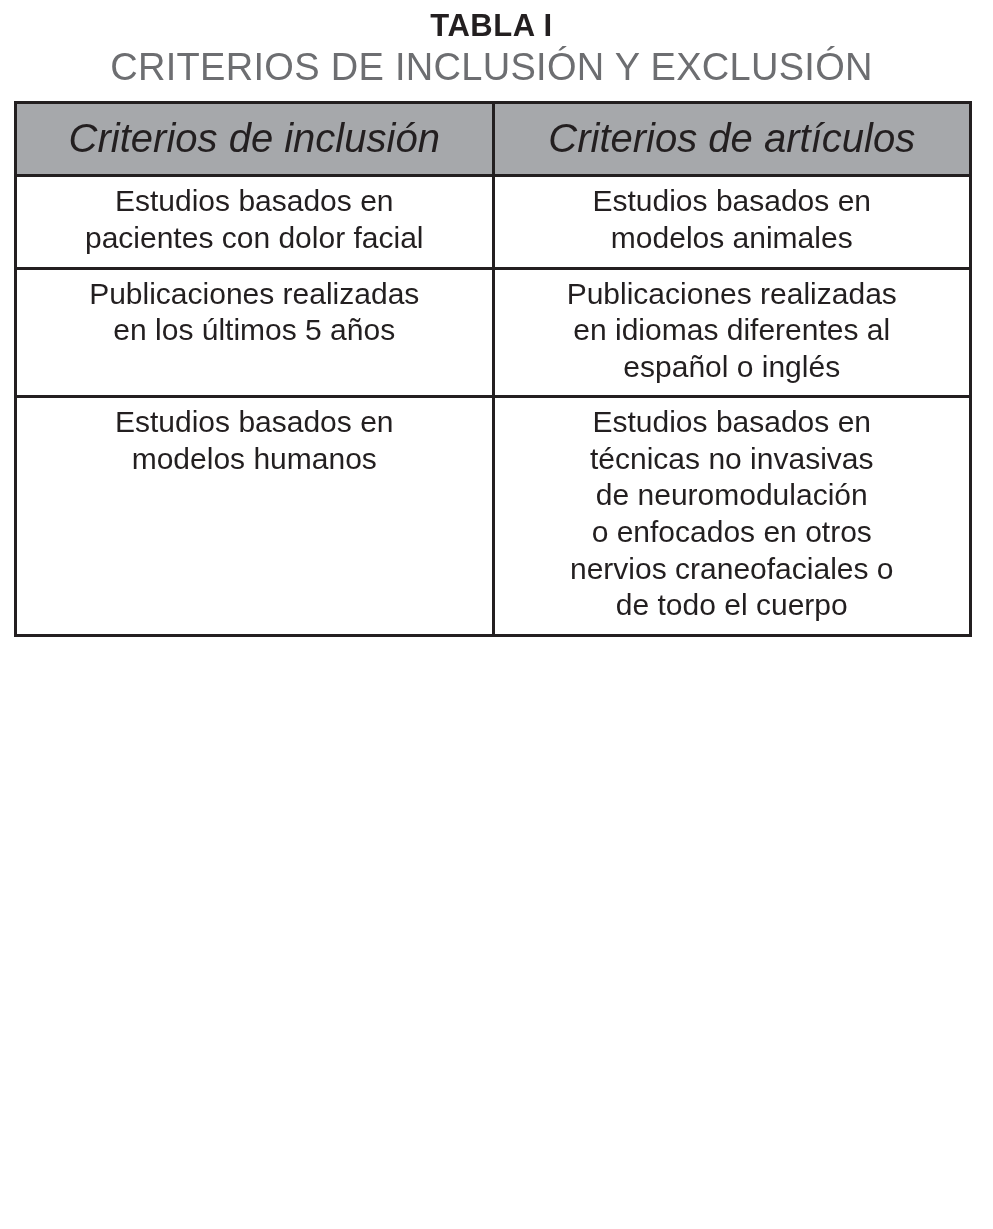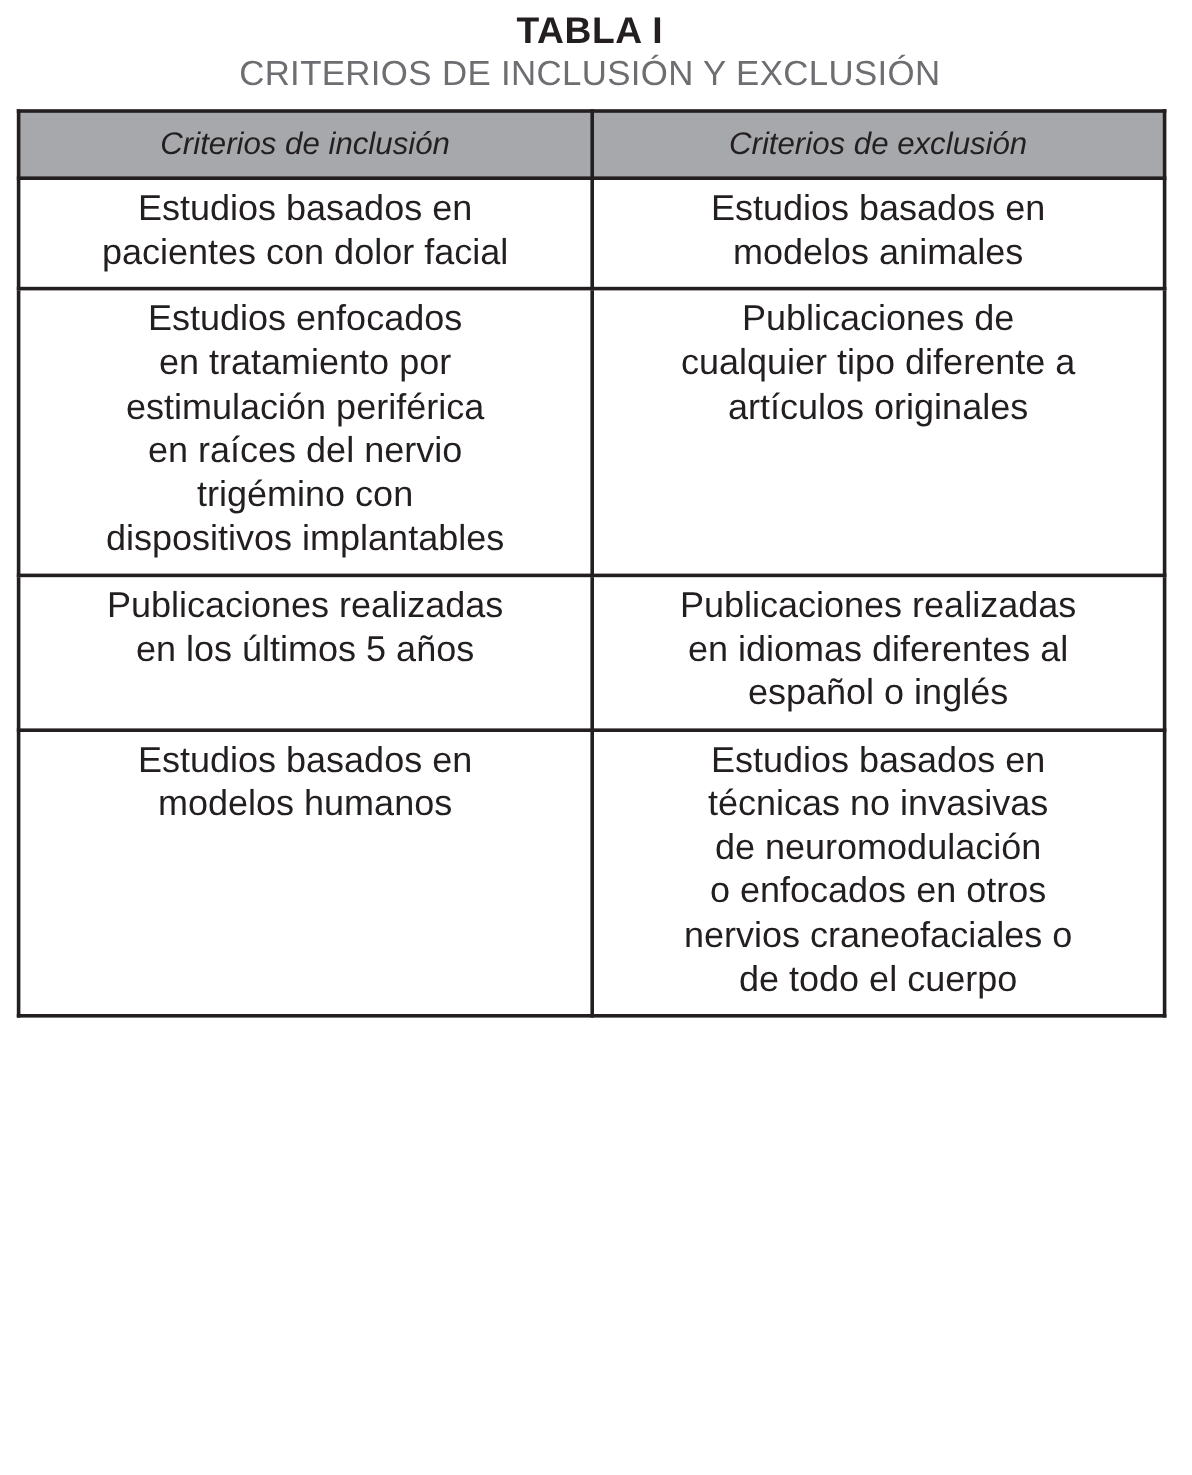--- a/index.html
+++ b/index.html
@@ -30,7 +30,7 @@
   }
   .table-subtitle {
     text-align: center;
-    font-size: 29px;
+    font-size: 38px;
     font-weight: normal;
     letter-spacing: 0.3px;
     line-height: 1.15;

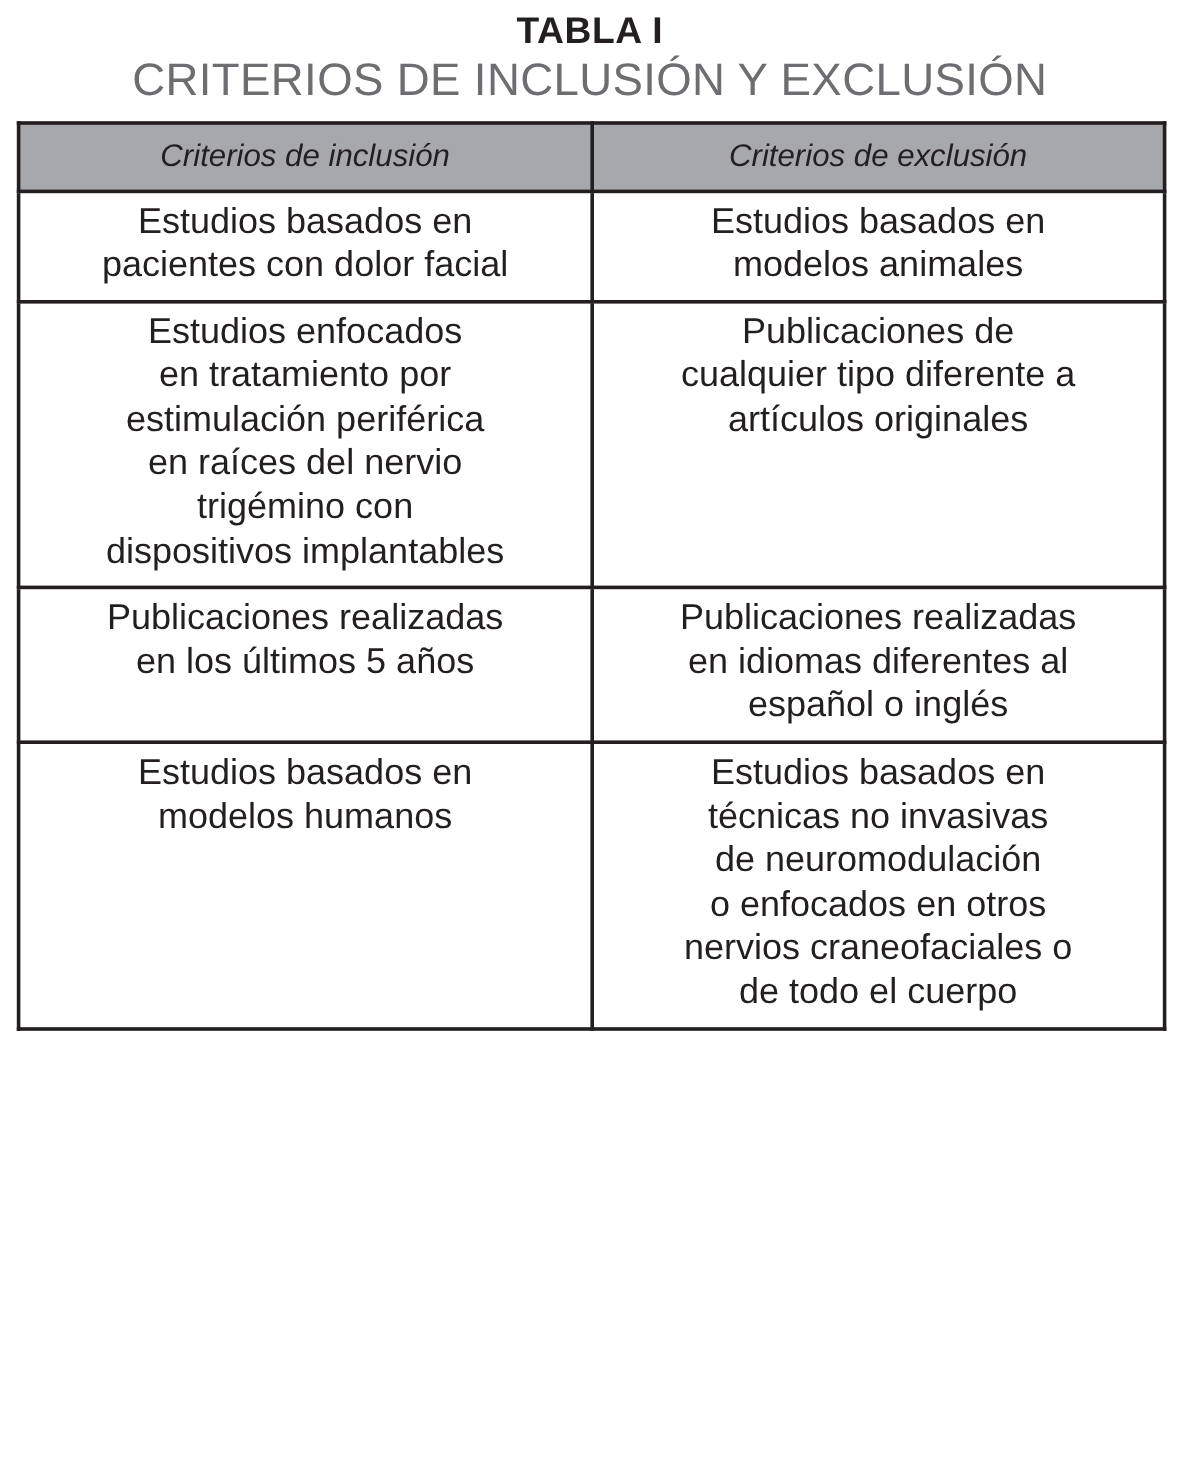--- a/index.html
+++ b/index.html
@@ -56,7 +56,7 @@
     text-align: center;
     font-style: italic;
     font-weight: normal;
-    font-size: 26px;
+    font-size: 40px;
     line-height: 1.2;
     padding: 10px 8px 12px 8px;
     color: #231f20;

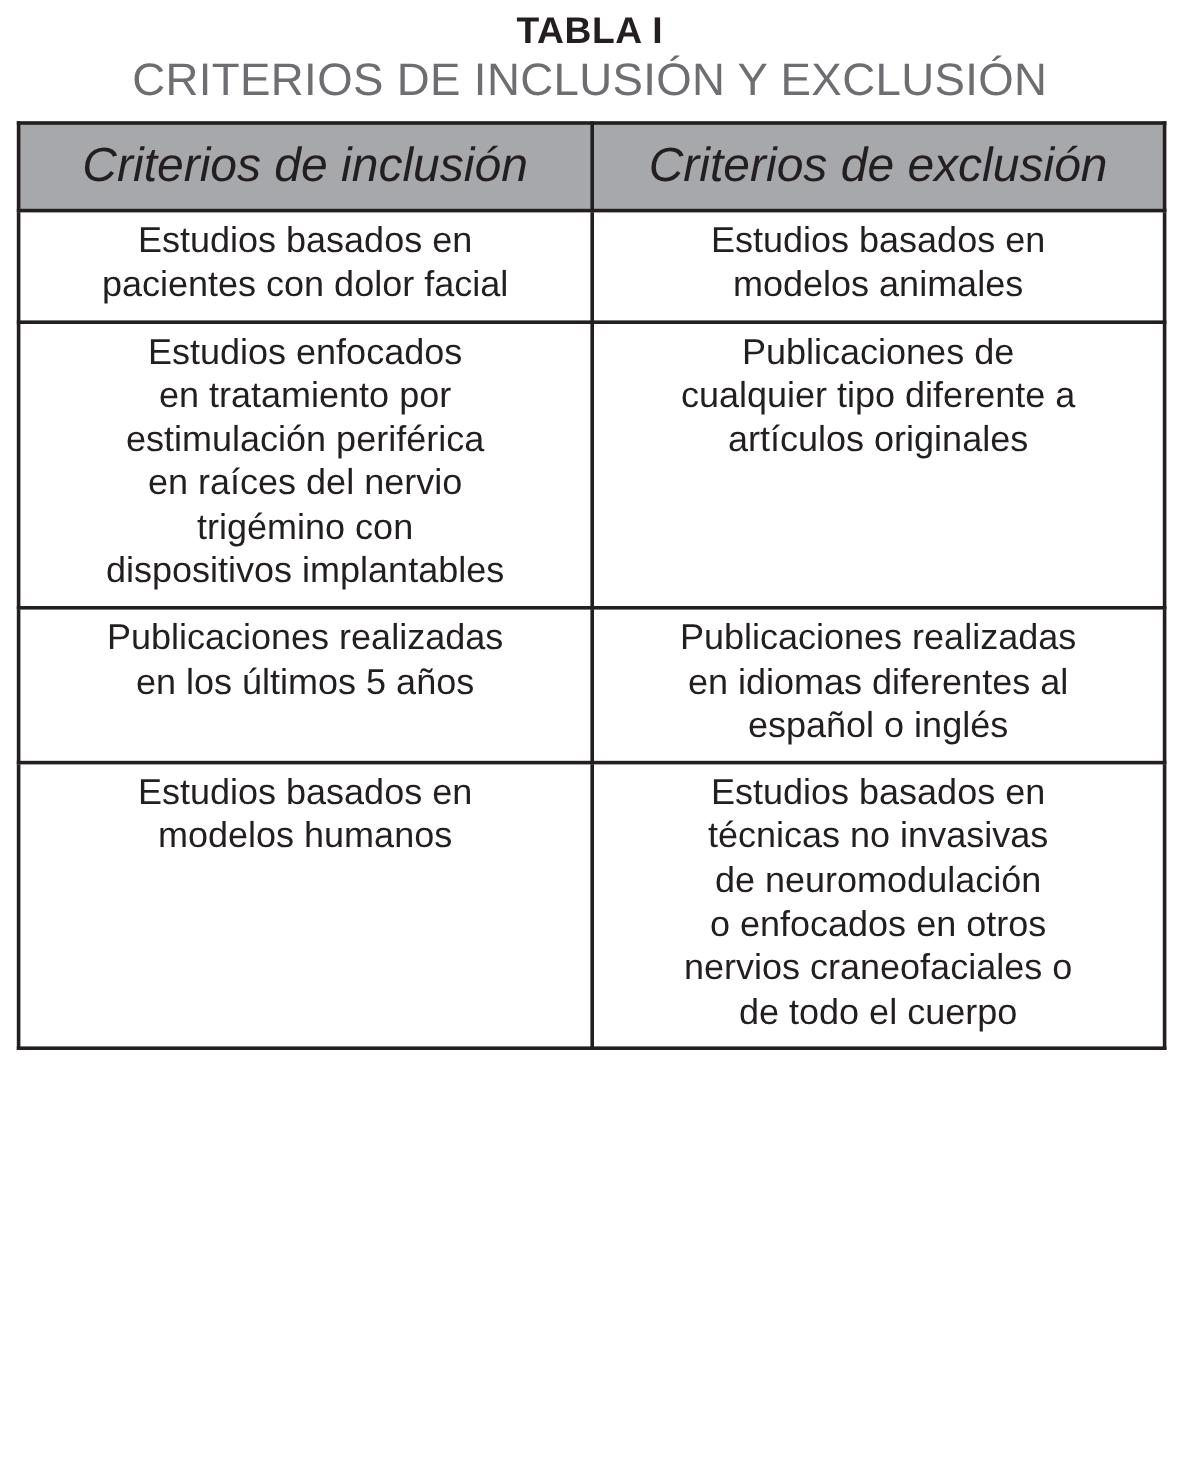--- a/index.html
+++ b/index.html
@@ -88,7 +88,7 @@
     <thead>
       <tr>
         <th>Criterios de inclusión</th>
-        <th>Criterios de exclusión</th>
+        <th>Criterios de artículos</th>
       </tr>
     </thead>
     <tbody>

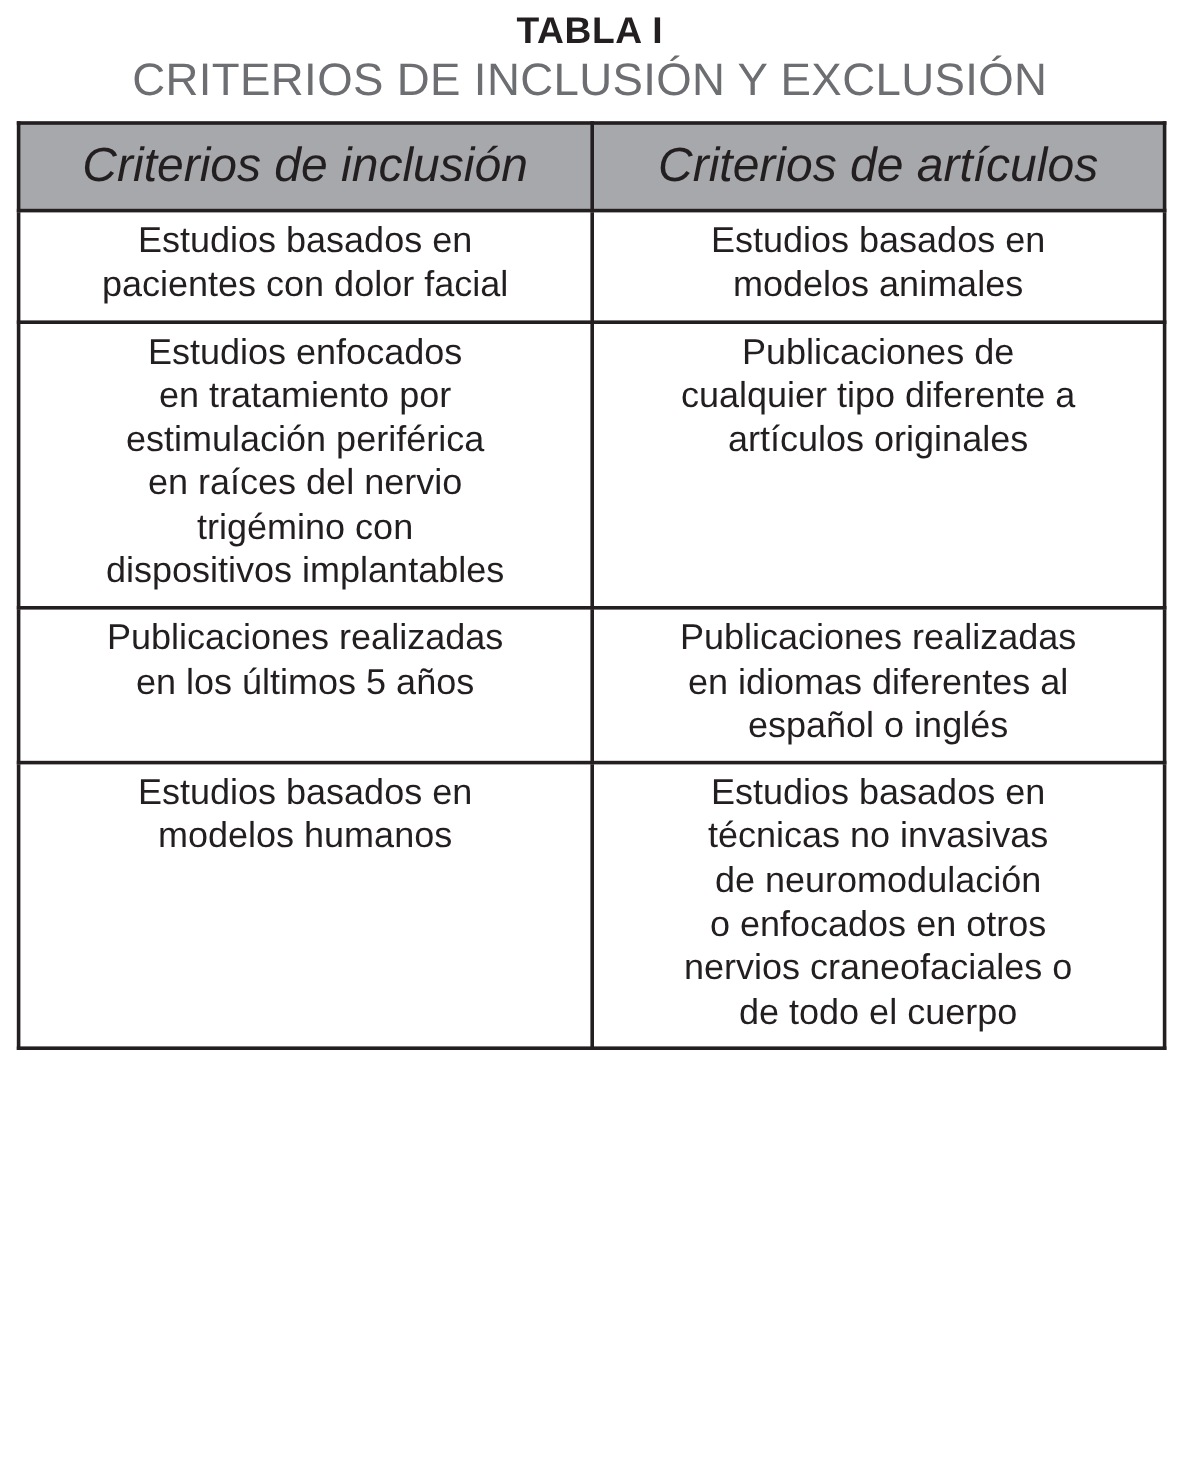--- a/index.html
+++ b/index.html
@@ -104,21 +104,6 @@
       </tr>
       <tr>
         <td>
-          <span class="cell-text">Estudios enfocados
-en tratamiento por
-estimulación periférica
-en raíces del nervio
-trigémino con
-dispositivos implantables</span>
-        </td>
-        <td>
-          <span class="cell-text">Publicaciones de
-cualquier tipo diferente a
-artículos originales</span>
-        </td>
-      </tr>
-      <tr>
-        <td>
           <span class="cell-text">Publicaciones realizadas
 en los últimos 5 años</span>
         </td>

